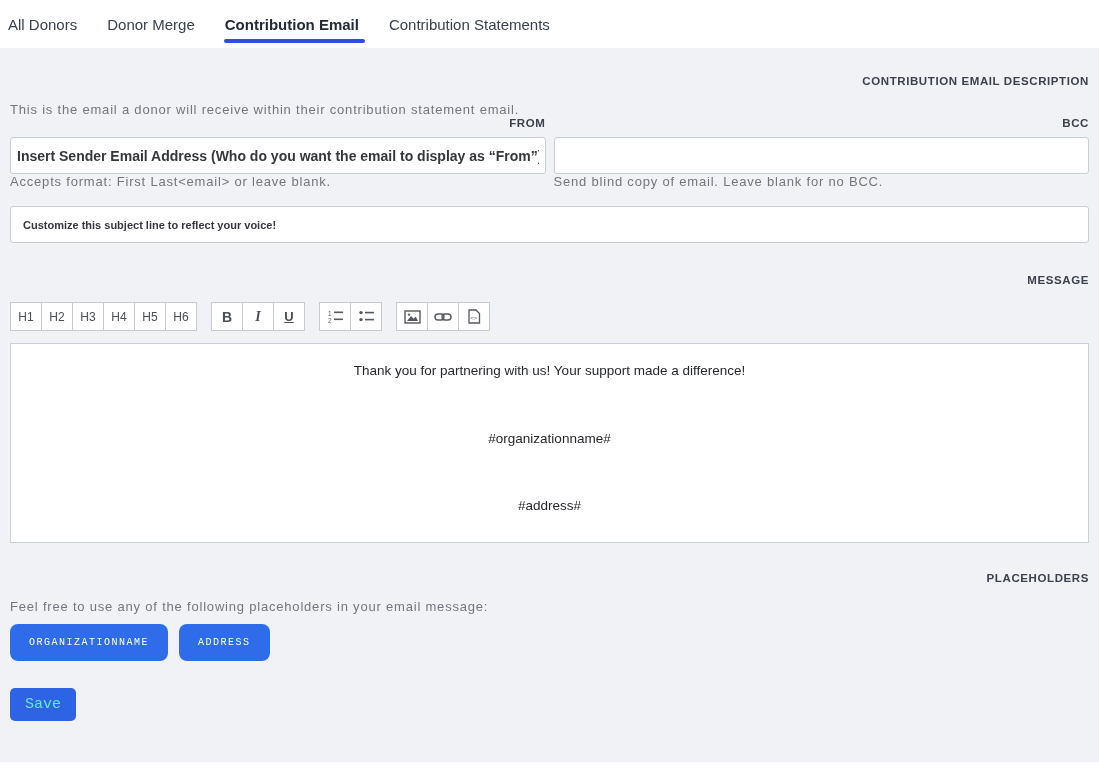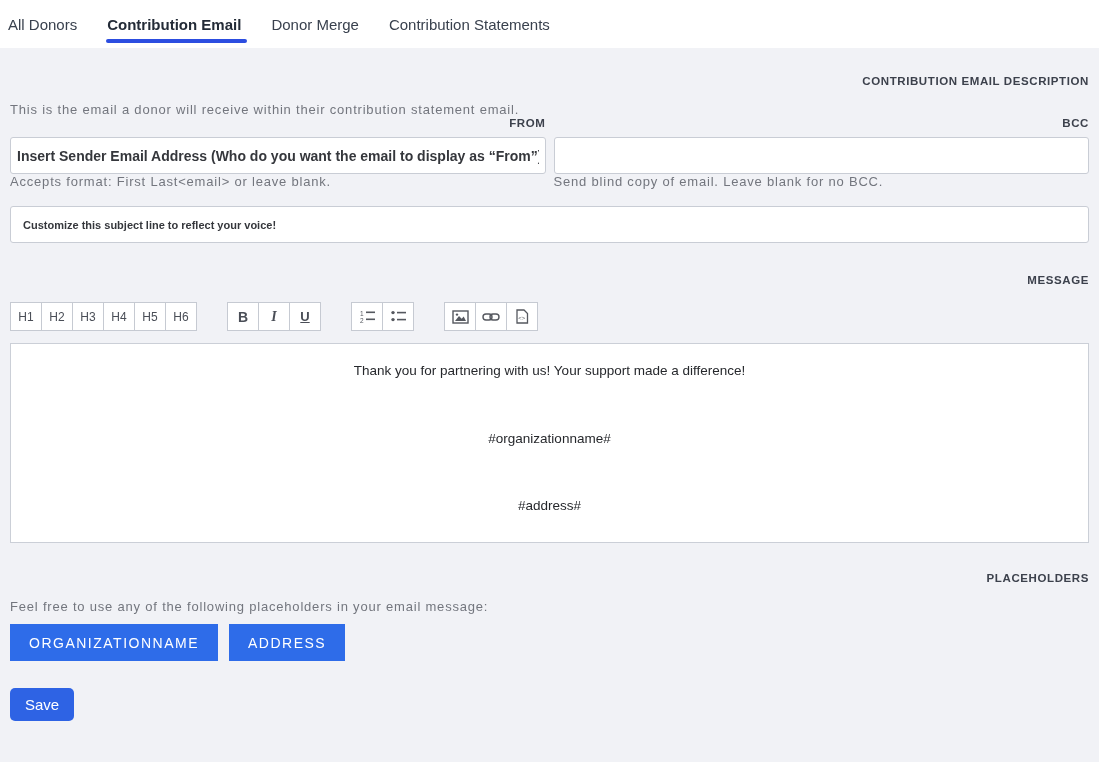--- a/index.html
+++ b/index.html
@@ -113,8 +113,8 @@
 
   <nav class="tabbar">
     <div class="tab">All Donors</div>
+    <div class="tab">Donor Merge</div>
     <div class="tab active">Contribution Email</div>
-    <div class="tab">Donor Merge</div>
     <div class="tab">Contribution Statements</div>
   </nav>
 

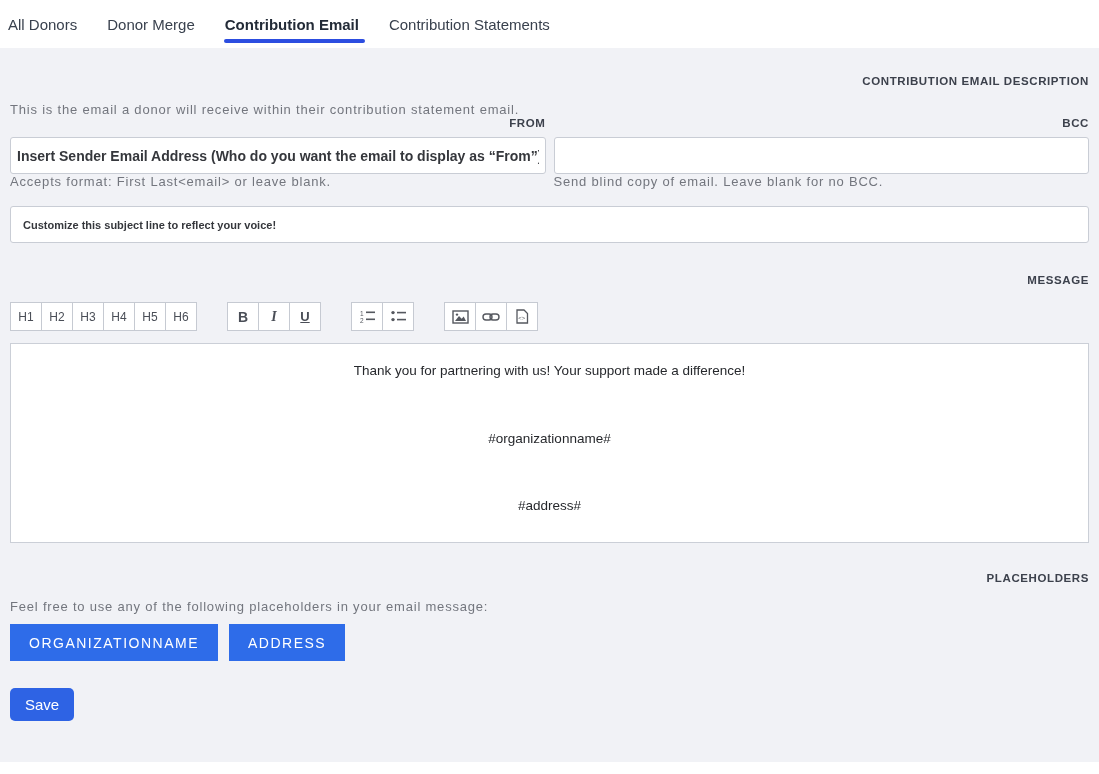--- a/index.html
+++ b/index.html
@@ -62,7 +62,7 @@
   
   .message-row { margin-top: 31px; }
   .message-row .field-label { margin-bottom: 16px; }
-  .toolbar { display: flex; align-items: flex-start; gap: 16px; }
+  .toolbar { display: flex; align-items: flex-start; }
   .tb-group { display: flex; margin-right: 14px; }
   .tb-btn {
     width: 32px; height: 29px; background: #ffffff;

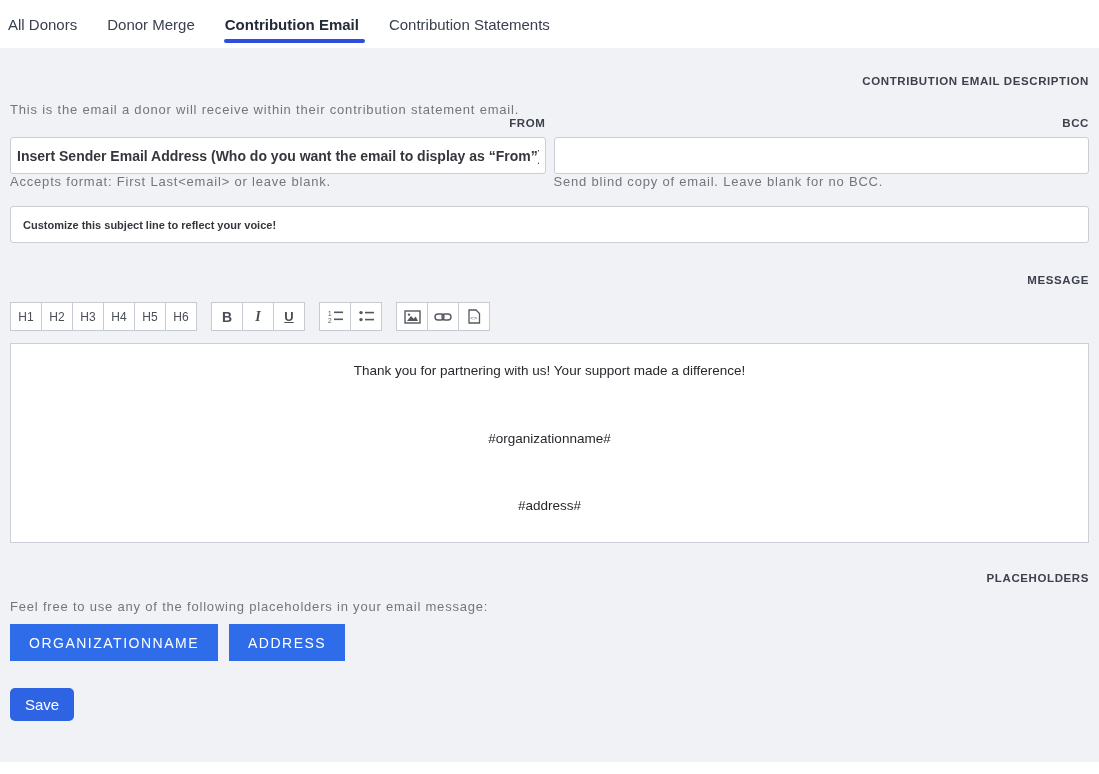--- a/index.html
+++ b/index.html
@@ -89,10 +89,10 @@
   .ph-desc { margin-bottom: 10px; }
   .ph-buttons { display: flex; }
   .ph-btn {
-    height: 37px; border: none; border-radius: 0;
+    height: 37px; border: none; border-radius: 8px;
     background: #2e6ce9; color: #ffffff;
-    font-family: Liberation Sans, sans-serif;
-    font-size: 14px; letter-spacing: 1.5px;
+    font-family: Liberation Mono, monospace;
+    font-size: 10px; letter-spacing: 1.5px;
     padding: 0 19px; margin-right: 11px; cursor: pointer;
     display: flex; align-items: center;
   }

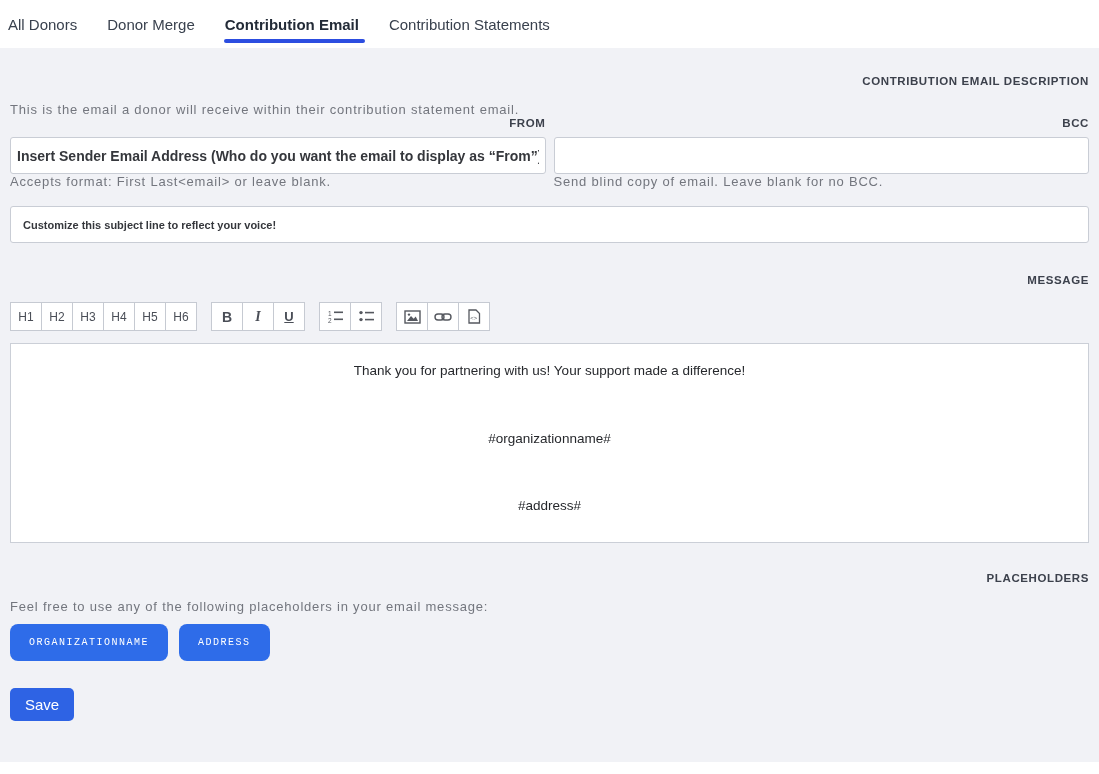--- a/index.html
+++ b/index.html
@@ -101,8 +101,8 @@
   .save-row { margin-top: 27px; }
   .save-btn {
     height: 33px; min-width: 60px; border: none; border-radius: 5px;
-    background: #2e63e4; color: #ffffff;
-    font-family: Liberation Sans, sans-serif;
+    background: #2e63e4; color: #5eead4;
+    font-family: Liberation Mono, monospace;
     font-size: 15px; padding: 0 15px; cursor: pointer;
   }
 </style>

